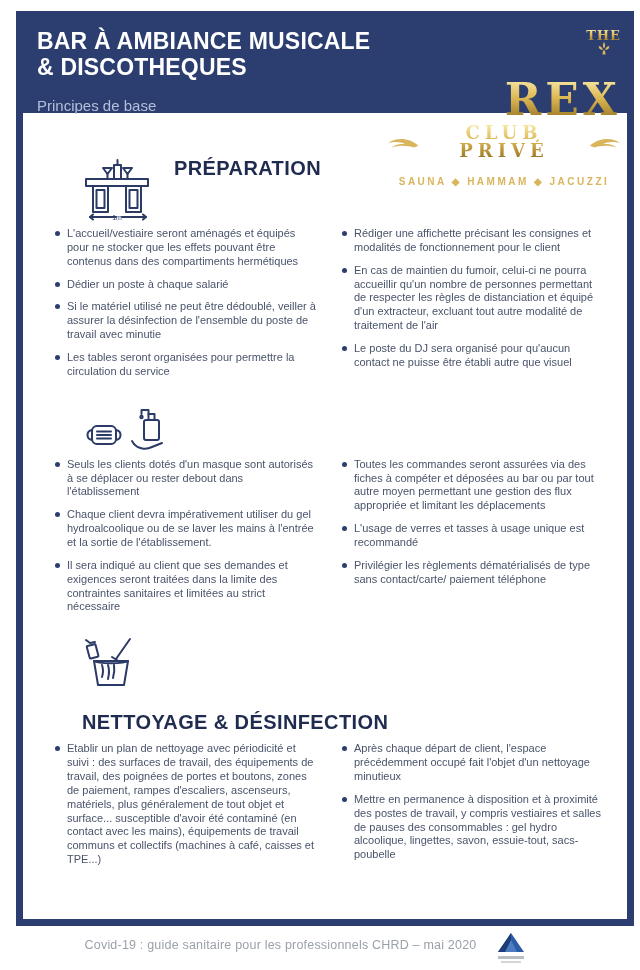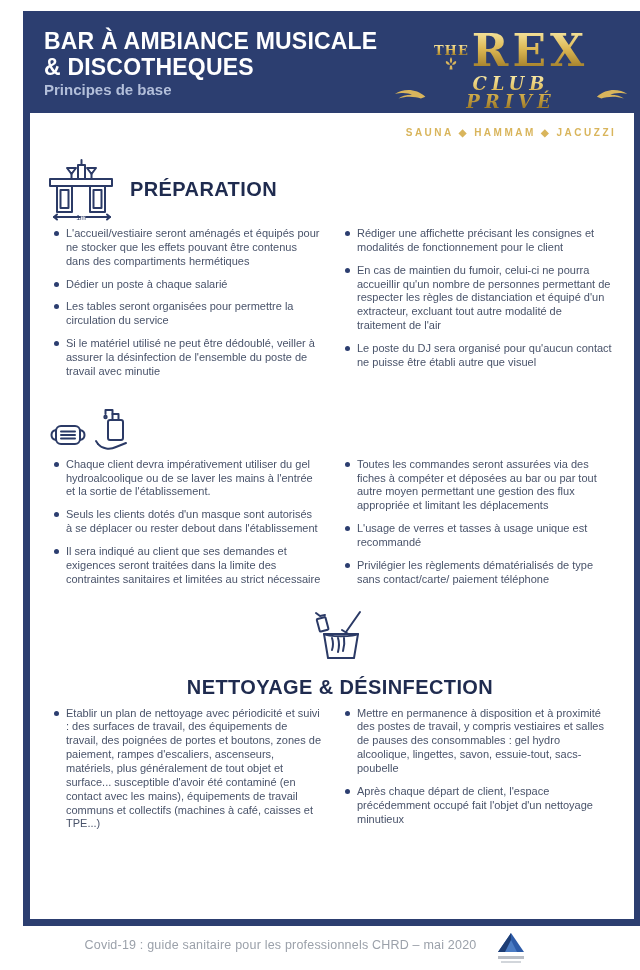--- a/index.html
+++ b/index.html
@@ -8,7 +8,7 @@
     font-family:"Liberation Sans",sans-serif;overflow:hidden;
   }
   .frame{
-    position:absolute;left:23px;top:11px;width:618px;height:915px;
+    position:absolute;left:16px;top:11px;width:618px;height:915px;
     box-sizing:border-box;border:7px solid #2c3e70;background:#ffffff;overflow:hidden;
   }
   

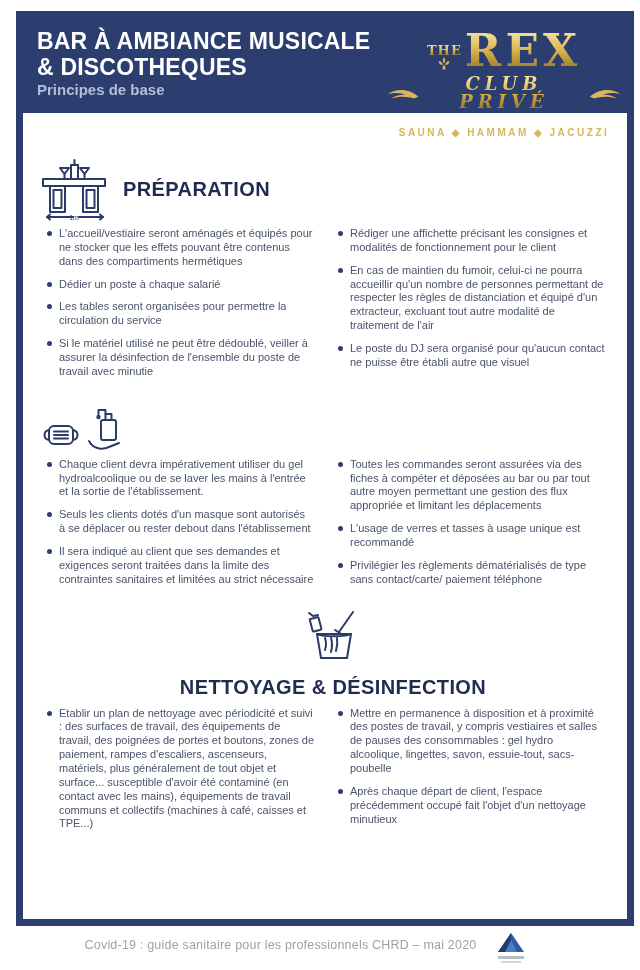--- a/index.html
+++ b/index.html
@@ -24,7 +24,7 @@
     background:linear-gradient(180deg,#f8eaa8 0%,#ddb854 45%,#93701f 100%);
     -webkit-background-clip:text;background-clip:text;color:transparent;
   }
-  .logo-row1{display:flex;align-items:flex-end;justify-content:center;gap:3px;line-height:1;}
+  .logo-row1{display:flex;align-items:flex-end;justify-content:center;gap:20px;line-height:1;flex-direction:column;}
   .logo-the-block{display:flex;flex-direction:column;align-items:center;margin-bottom:3px;}
   .logo-the{font-family:"DejaVu Serif",serif;font-weight:bold;font-size:13px;letter-spacing:1px;}
   .logo-rex{font-family:"DejaVu Serif",serif;font-weight:bold;font-size:44px;letter-spacing:4px;}

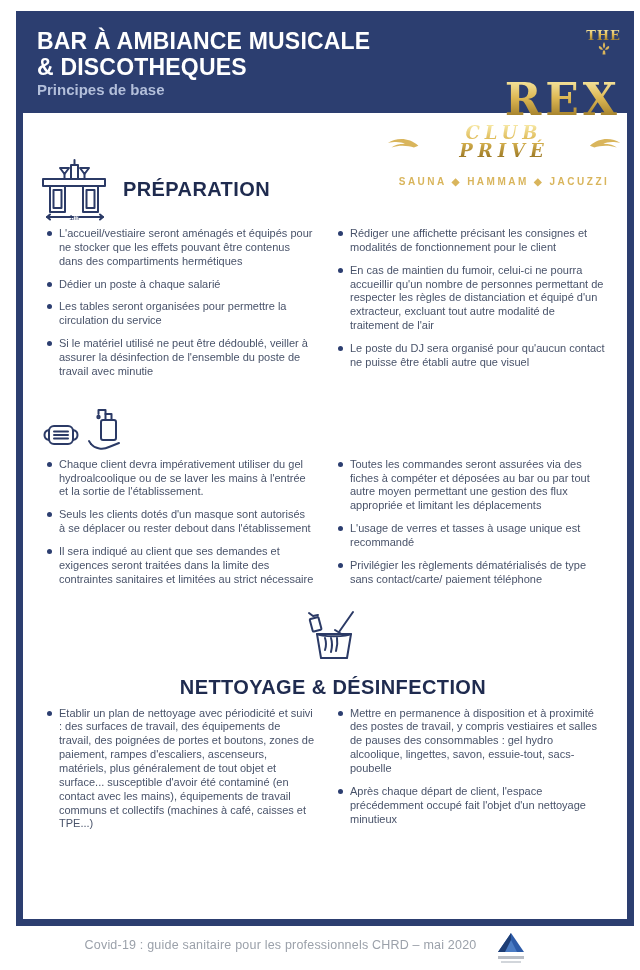--- a/index.html
+++ b/index.html
@@ -18,7 +18,7 @@
   }
   .title-block{color:#ffffff;}
   .title{font-size:23px;font-weight:bold;line-height:1.12;letter-spacing:.2px;}
-  .subtitle{font-size:15px;color:#b3bfda;margin-top:0;font-weight:700;}
+  .subtitle{font-size:15px;color:#b3bfda;margin-top:16px;font-weight:400;}
   .logo{width:234px;text-align:center;margin-top:0;}
   .gold{
     background:linear-gradient(180deg,#f8eaa8 0%,#ddb854 45%,#93701f 100%);

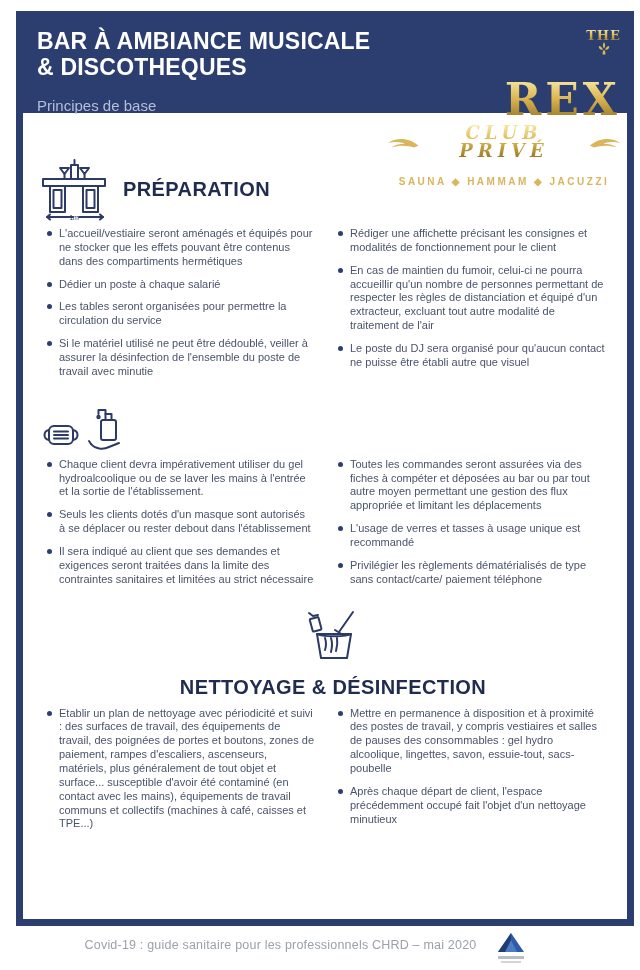--- a/index.html
+++ b/index.html
@@ -28,7 +28,7 @@
   .logo-the-block{display:flex;flex-direction:column;align-items:center;margin-bottom:3px;}
   .logo-the{font-family:"DejaVu Serif",serif;font-weight:bold;font-size:13px;letter-spacing:1px;}
   .logo-rex{font-family:"DejaVu Serif",serif;font-weight:bold;font-size:44px;letter-spacing:4px;}
-  .logo-row2{display:flex;align-items:center;justify-content:center;gap:5px;margin-top:2px;line-height:1;font-style:italic;}
+  .logo-row2{display:flex;align-items:center;justify-content:center;gap:5px;margin-top:2px;line-height:1;}
   .logo-club{font-family:"DejaVu Serif",serif;font-weight:bold;font-size:18px;letter-spacing:5px;}
   .logo-row3{font-size:10px;letter-spacing:2.5px;color:#d9b55c;margin-top:16px;font-weight:bold;}
   

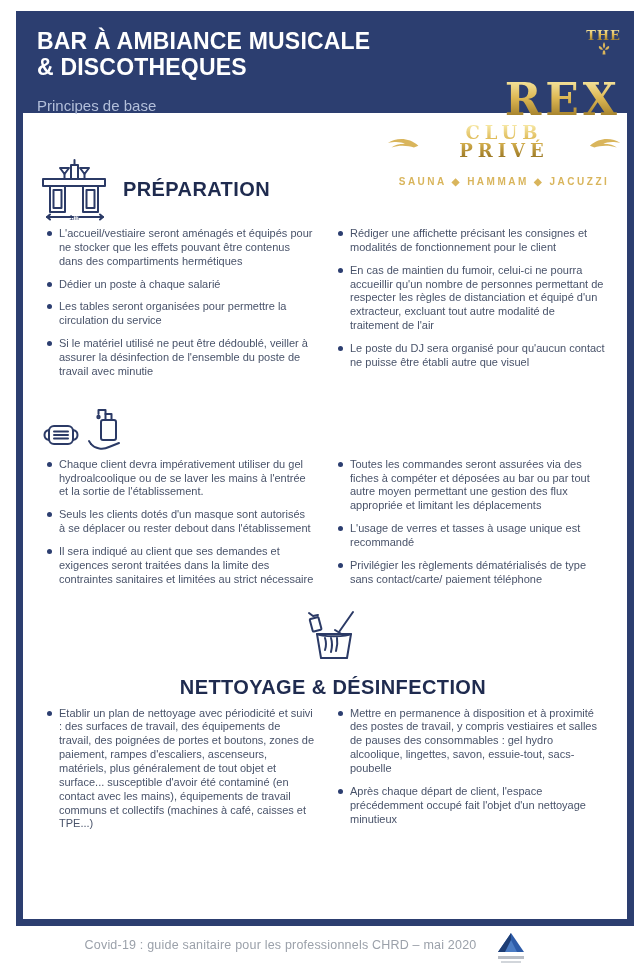--- a/index.html
+++ b/index.html
@@ -32,7 +32,7 @@
   .logo-club{font-family:"DejaVu Serif",serif;font-weight:bold;font-size:18px;letter-spacing:5px;}
   .logo-row3{font-size:10px;letter-spacing:2.5px;color:#d9b55c;margin-top:16px;font-weight:bold;}
   
-  .sec-head{display:flex;align-items:center;gap:14px;padding-left:16px;}
+  .sec-head{display:flex;align-items:flex-start;gap:22px;padding-left:59px;}
   .sec1 .sec-head{margin:44px 0 6px;}
   .sec2 .sec-head{margin:16px 0 6px;}
   .sec3 .sec-head{margin:12px 0 8px;flex-direction:column;}

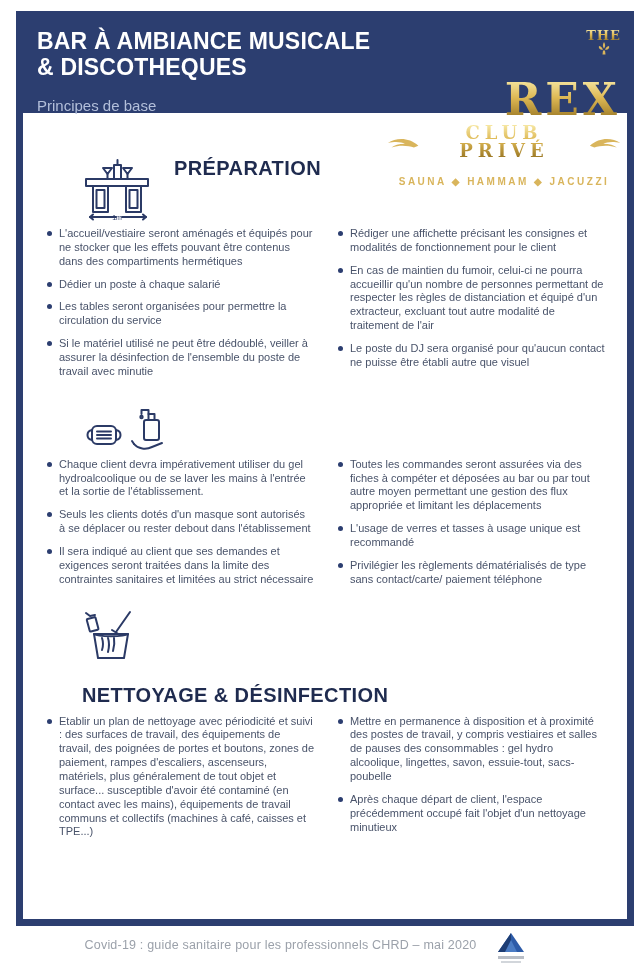--- a/index.html
+++ b/index.html
@@ -38,7 +38,7 @@
   .sec3 .sec-head{margin:12px 0 8px;flex-direction:column;}
   .sec-title{font-size:20px;font-weight:bold;color:#1f2b4f;letter-spacing:.4px;}
   .icon-group{display:flex;align-items:flex-end;gap:4px;}
-  .cols{display:flex;gap:24px;padding:0 22px 0 24px;}
+  .cols{display:flex;gap:24px;padding:0 22px 0 32px;}
   .col{flex:1;}
   ul.blist{list-style:none;margin:0;padding:0;}
   ul.blist li{display:flex;margin-bottom:9px;font-size:11px;line-height:1.26;color:#49536a;}

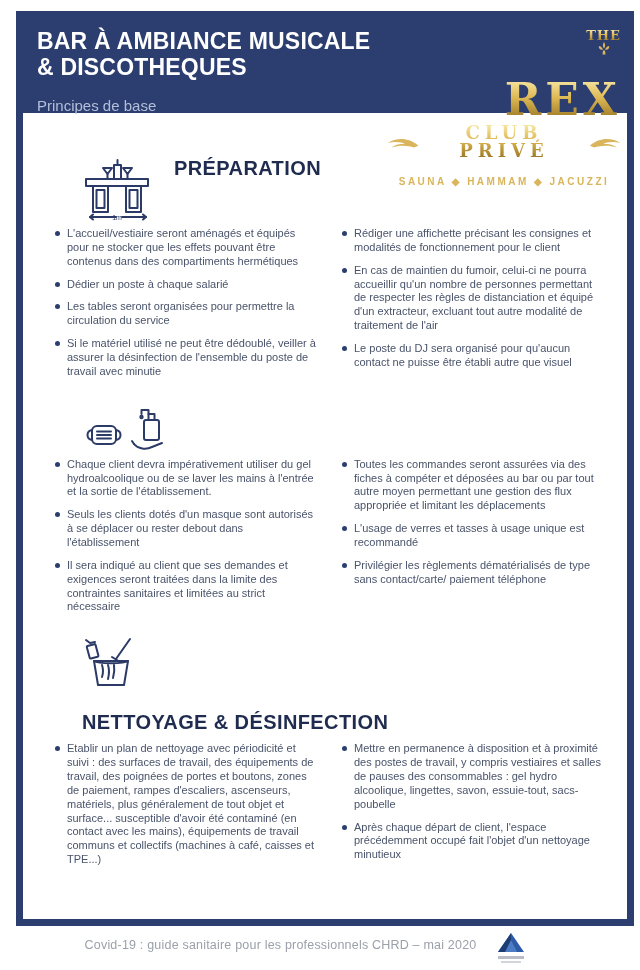--- a/index.html
+++ b/index.html
@@ -127,11 +127,11 @@
             </li>
             <li>
               <span class="dot"></span>
+              <span class="bt">Si le matériel utilisé ne peut être dédoublé, veiller à assurer la désinfection de l'ensemble du poste de travail avec minutie</span>
+            </li>
+            <li>
+              <span class="dot"></span>
               <span class="bt">Les tables seront organisées pour permettre la circulation du service</span>
-            </li>
-            <li>
-              <span class="dot"></span>
-              <span class="bt">Si le matériel utilisé ne peut être dédoublé, veiller à assurer la désinfection de l'ensemble du poste de travail avec minutie</span>
             </li>
           </ul>
       </div>

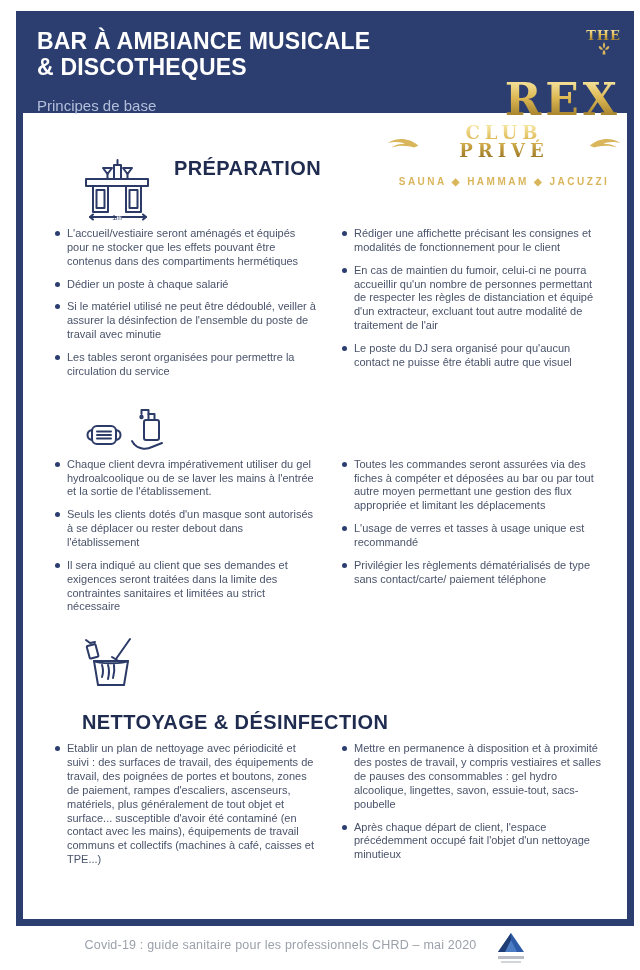--- a/index.html
+++ b/index.html
@@ -180,11 +180,11 @@
         <ul class="blist">
             <li>
               <span class="dot"></span>
+              <span class="bt">Seuls les clients dotés d'un masque sont autorisés à se déplacer ou rester debout dans l'établissement</span>
+            </li>
+            <li>
+              <span class="dot"></span>
               <span class="bt">Chaque client devra impérativement utiliser du gel hydroalcoolique ou de se laver les mains à l'entrée et la sortie de l'établissement.</span>
-            </li>
-            <li>
-              <span class="dot"></span>
-              <span class="bt">Seuls les clients dotés d'un masque sont autorisés à se déplacer ou rester debout dans l'établissement</span>
             </li>
             <li>
               <span class="dot"></span>

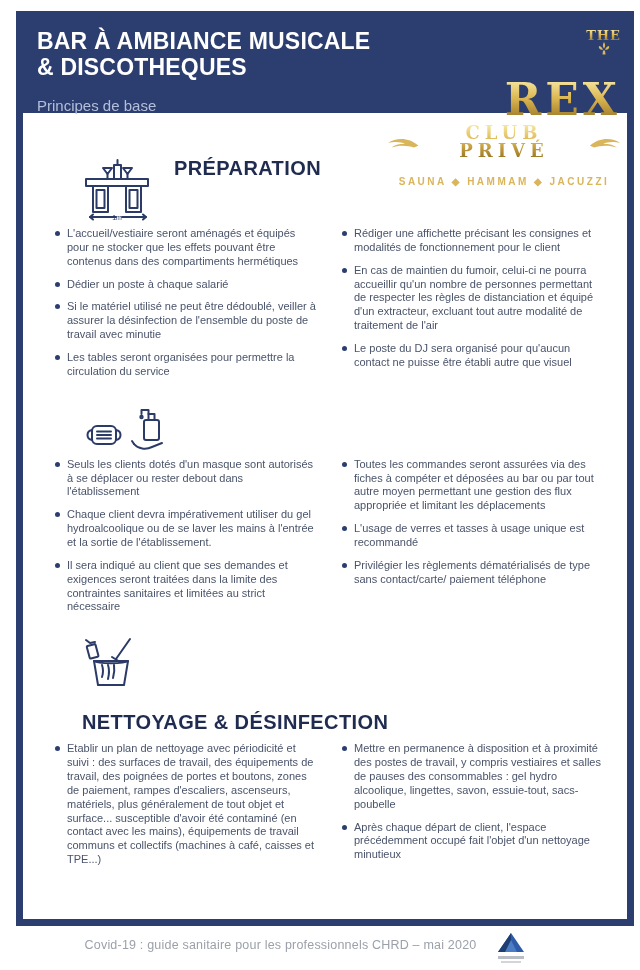--- a/index.html
+++ b/index.html
@@ -237,11 +237,11 @@
         <ul class="blist">
             <li>
               <span class="dot"></span>
+              <span class="bt">Après chaque départ de client, l'espace précédemment occupé fait l'objet d'un nettoyage minutieux</span>
+            </li>
+            <li>
+              <span class="dot"></span>
               <span class="bt">Mettre en permanence à disposition et à proximité des postes de travail, y compris vestiaires et salles de pauses des consommables : gel hydro alcoolique, lingettes, savon, essuie-tout, sacs-poubelle</span>
-            </li>
-            <li>
-              <span class="dot"></span>
-              <span class="bt">Après chaque départ de client, l'espace précédemment occupé fait l'objet d'un nettoyage minutieux</span>
             </li>
           </ul>
       </div>

